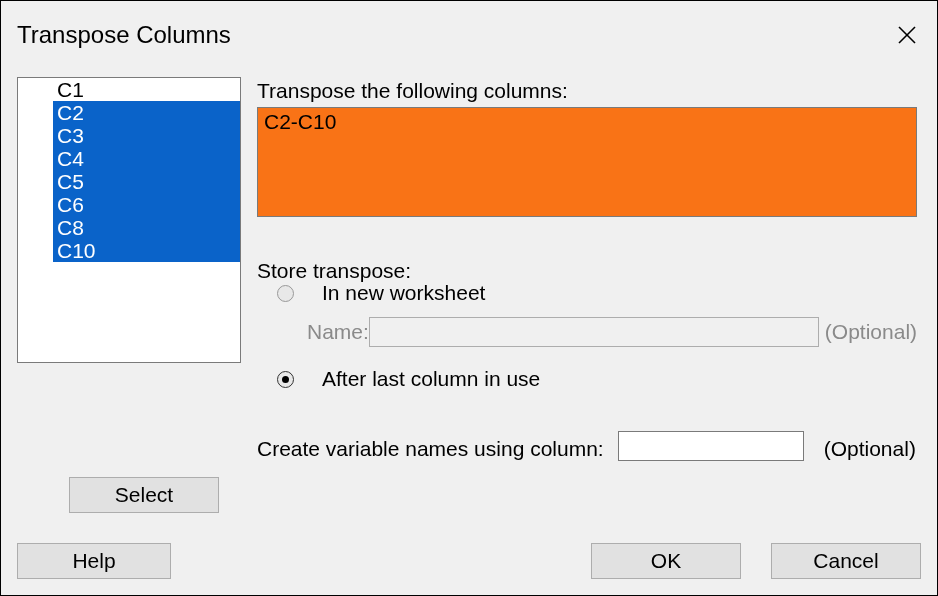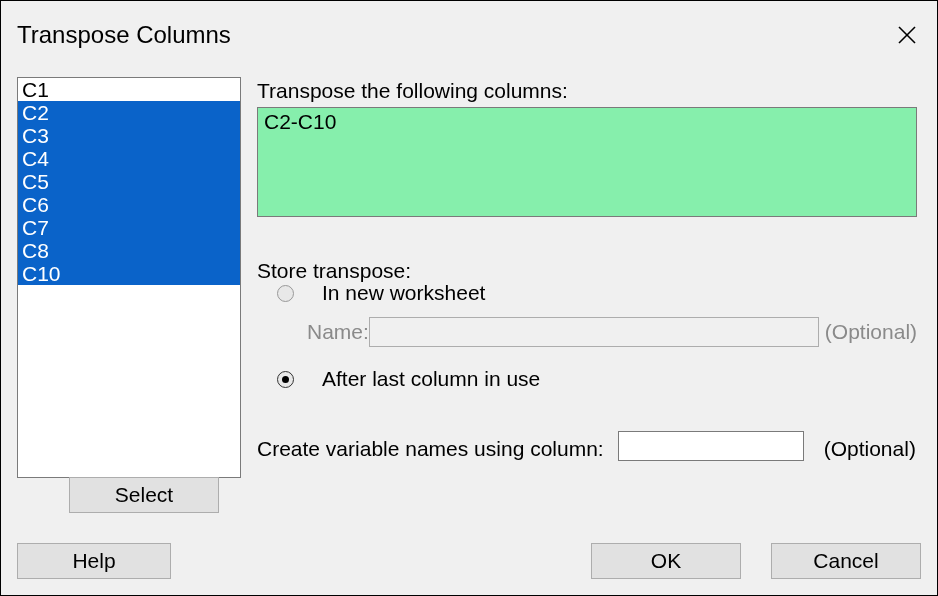--- a/index.html
+++ b/index.html
@@ -42,12 +42,13 @@
   .col-listbox {
     position: absolute;
     left: 0; top: 0;
-    width: 224px; height: 401px;
+    width: 224px; height: 286px;
     background: #fff;
     border: 1px solid #7a7a7a;
     overflow: hidden;
     font-size: 21px;
     line-height: 23px;
+    padding-left: 35px;
   }
   .col-listbox .item {
     padding: 0 4px;

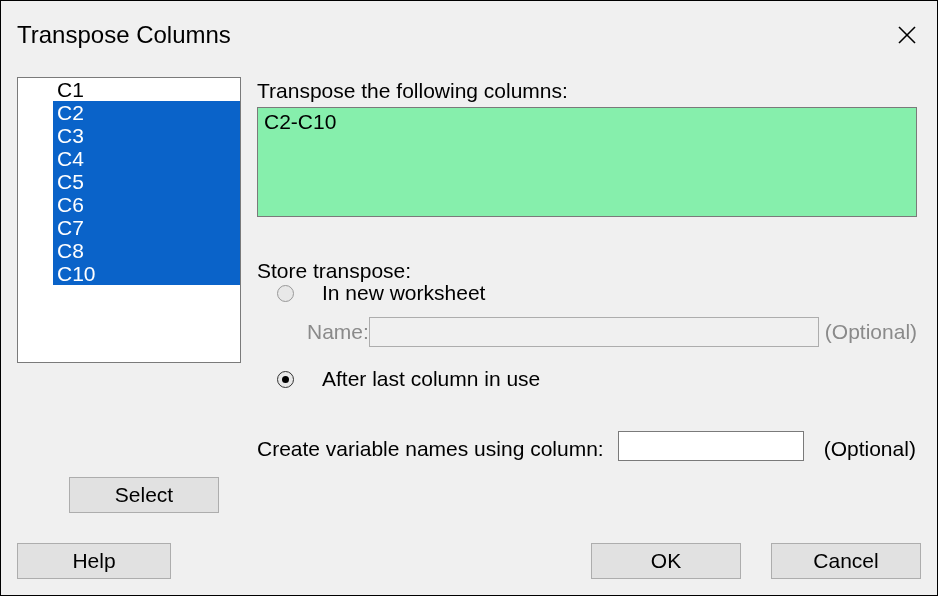--- a/index.html
+++ b/index.html
@@ -108,7 +108,7 @@
     position: absolute;
     left: 0; top: 30px;
     width: 660px; height: 110px;
-    background: #86efac;
+    background: #f97316;
     border: 1px solid #7a7a7a;
     font-family: inherit;
     font-size: 21px;

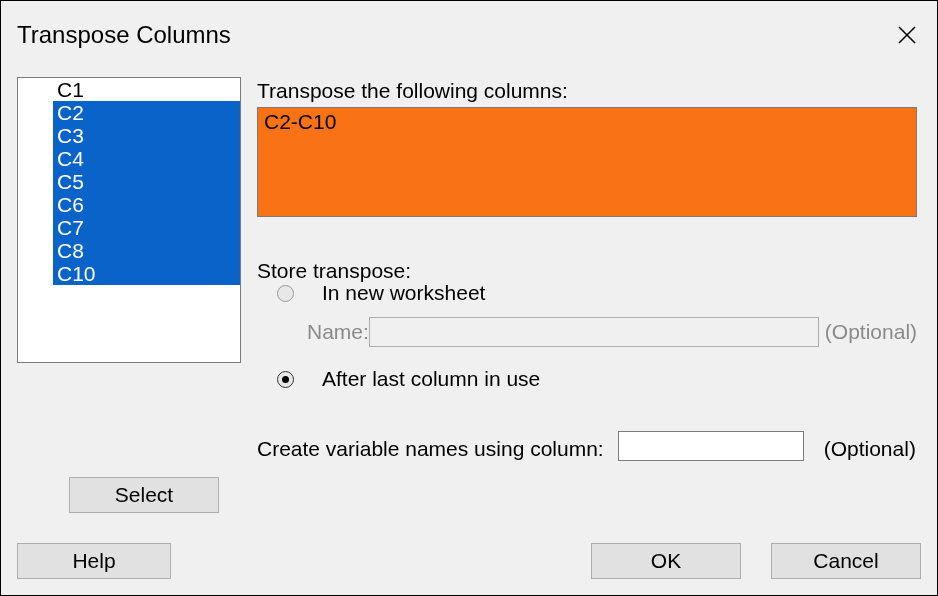--- a/index.html
+++ b/index.html
@@ -211,7 +211,6 @@
         <div class="item selected">C4</div>
         <div class="item selected">C5</div>
         <div class="item selected">C6</div>
-        <div class="item selected">C7</div>
         <div class="item selected">C8</div>
         <div class="item selected">C10</div>
       </div>

